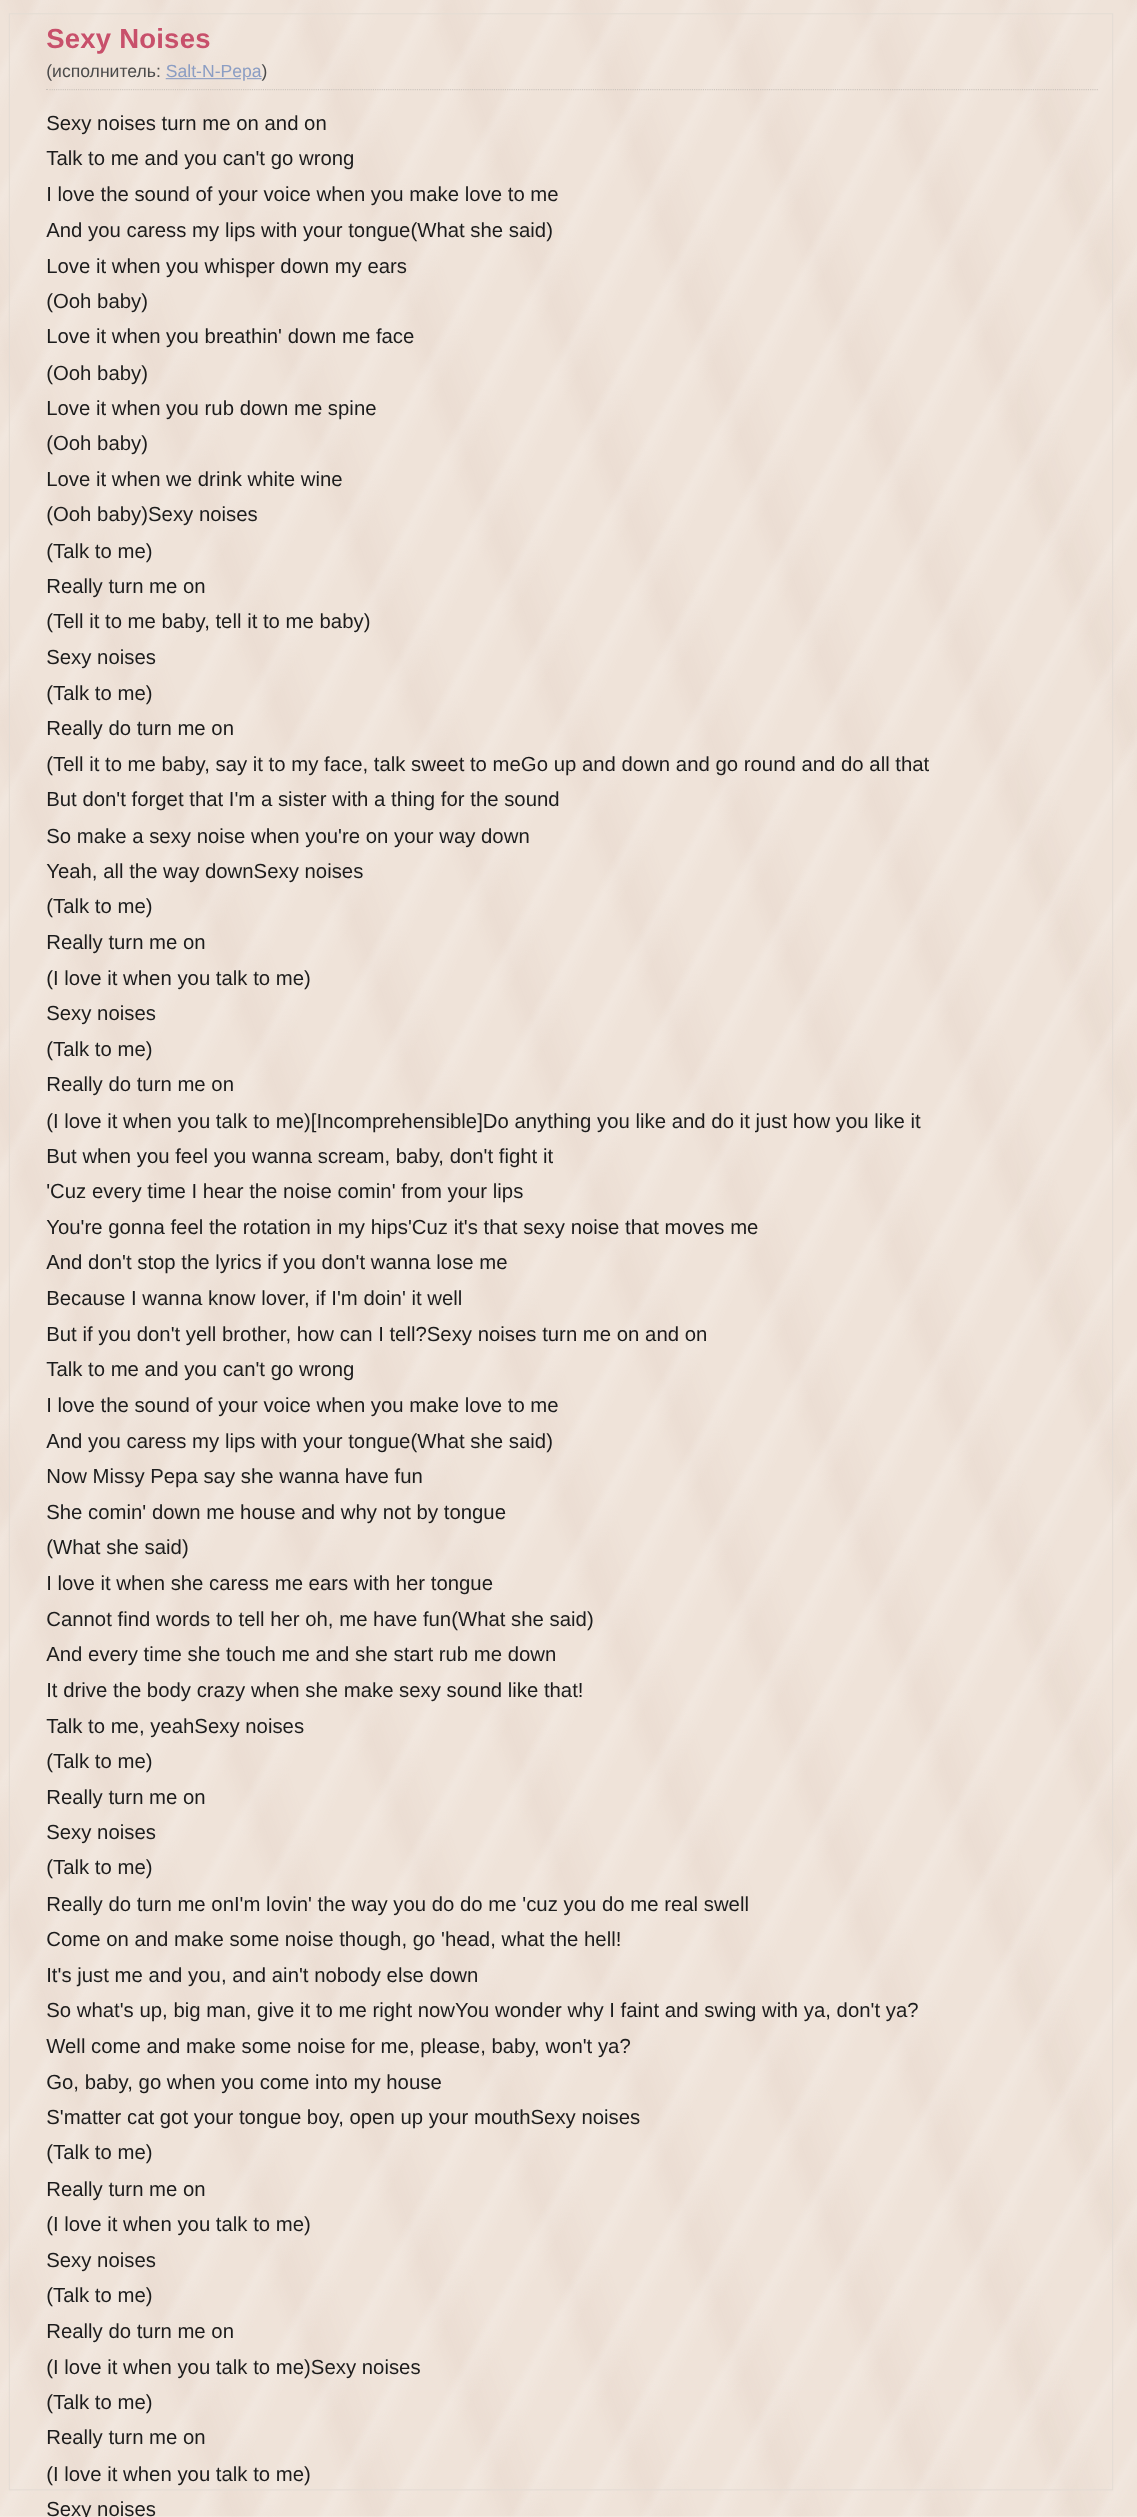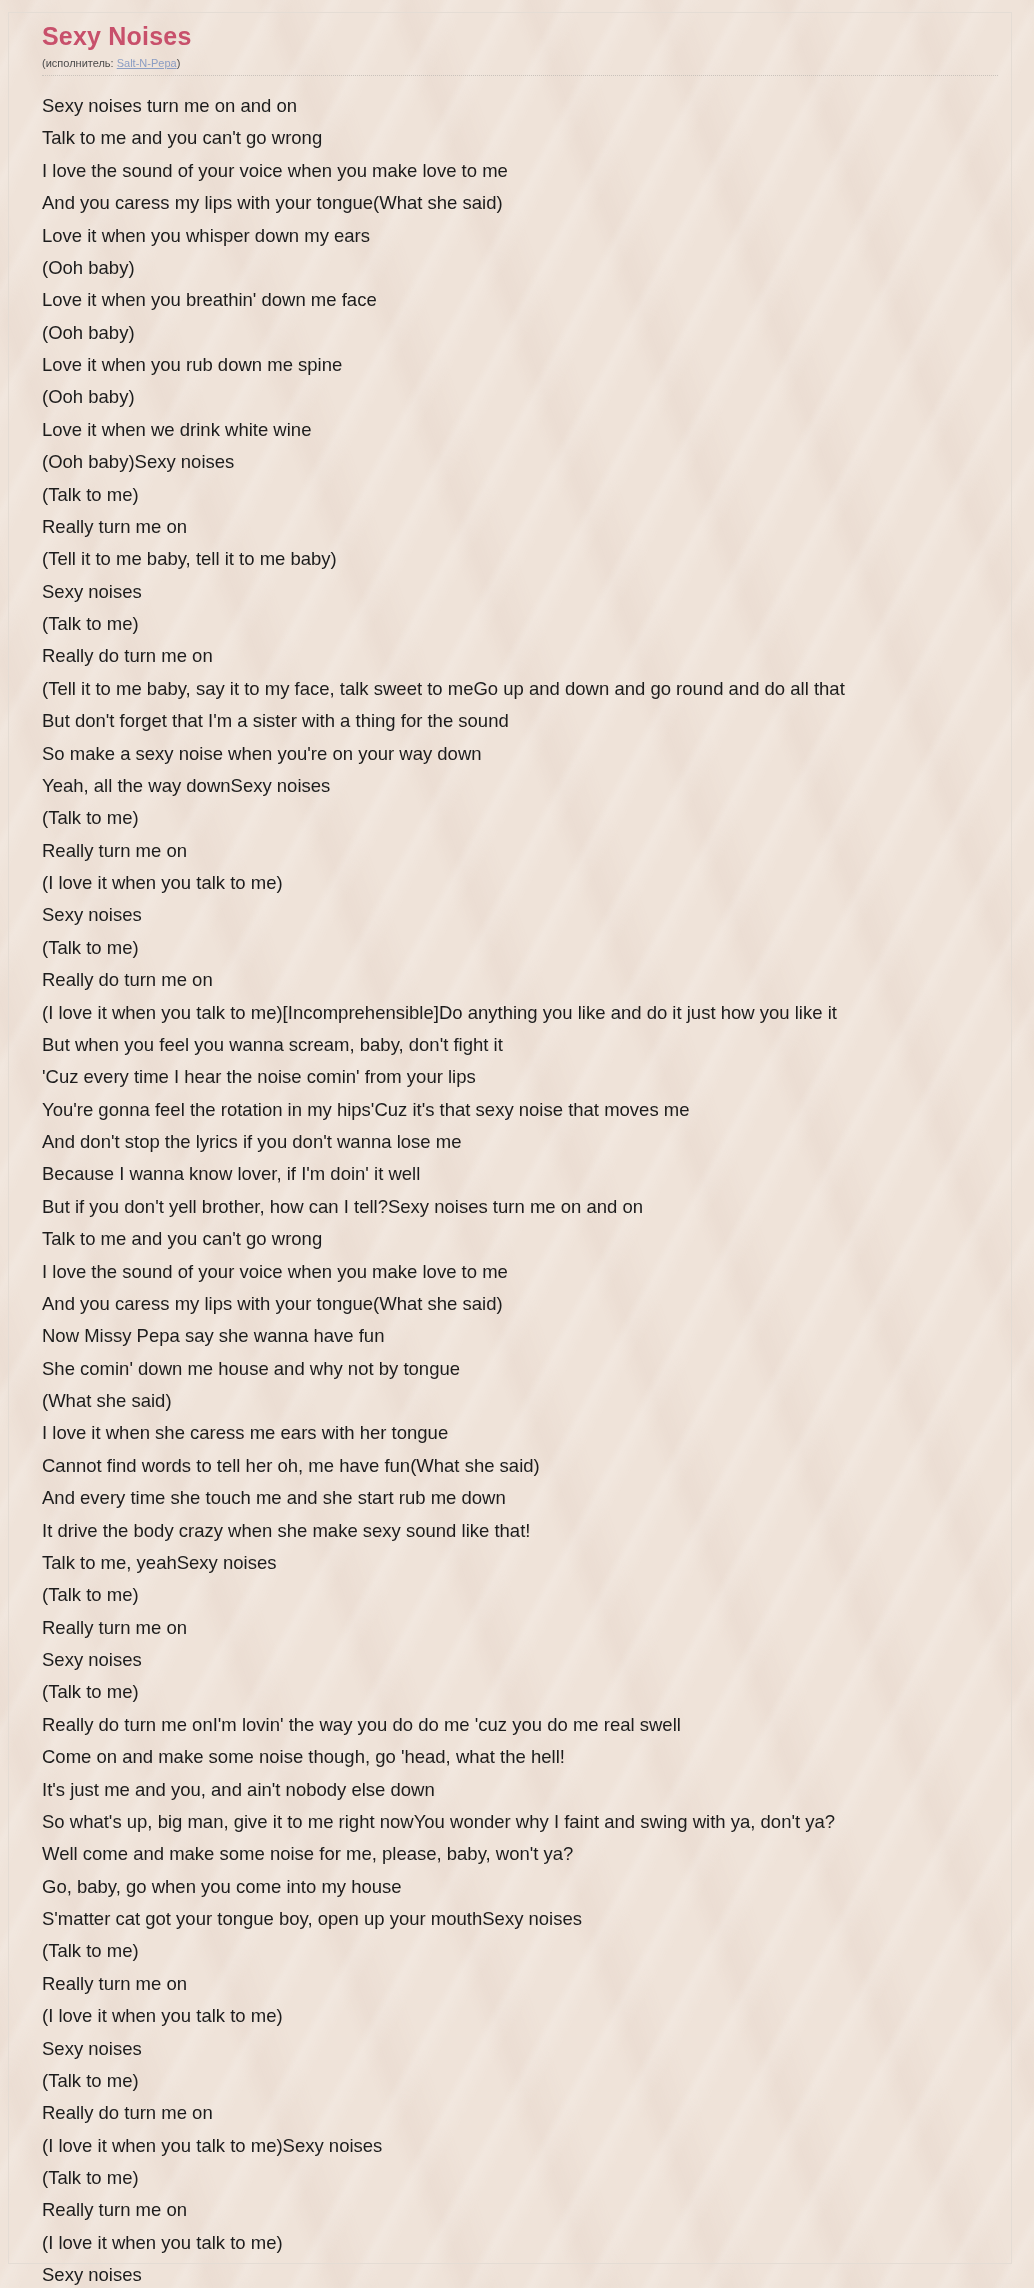--- a/index.html
+++ b/index.html
@@ -67,7 +67,7 @@
   }
 
   .artist-line {
-    font-size: 11px;
+    font-size: 16px;
     color: #4a4a4a;
     margin: 0 0 4px 6px;
   }

